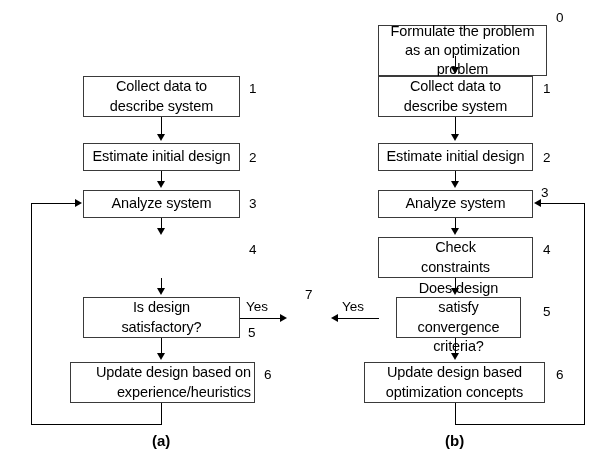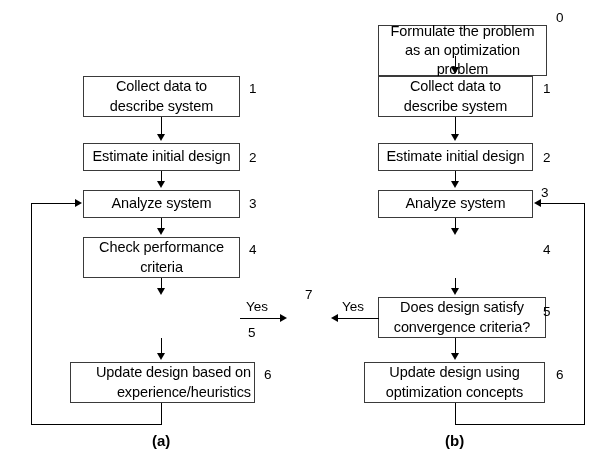--- a/index.html
+++ b/index.html
@@ -137,10 +137,6 @@
   <div class="vline" style="left:161px; top:218px; height:12px;"></div>
   <div class="arrow-down" style="left:157px; top:228px;"></div>
 
-  <div class="box" style="left:83px; top:237px; width:157px; height:41px;">
-    <span class="txt">Check performance
-criteria</span>
-  </div>
   <div class="num" style="left:249px; top:243px;">4</div>
 
   <div class="vline" style="left:161px; top:278px; height:12px;"></div>

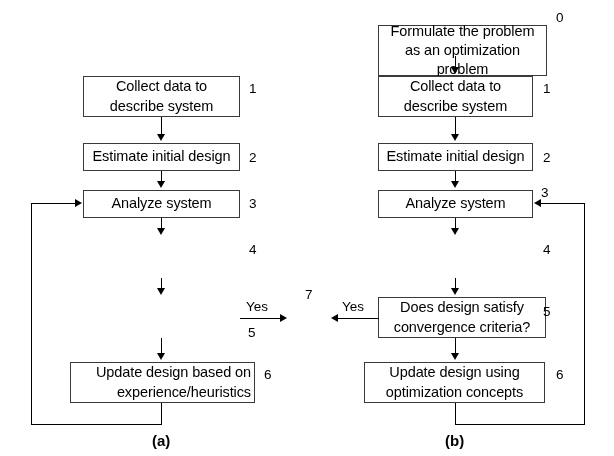--- a/index.html
+++ b/index.html
@@ -202,6 +202,10 @@
   <div class="vline" style="left:455px; top:218px; height:12px;"></div>
   <div class="arrow-down" style="left:451px; top:228px;"></div>
 
+  <div class="box" style="left:378px; top:237px; width:155px; height:41px;">
+    <span class="txt">Check
+constraints</span>
+  </div>
   <div class="num" style="left:543px; top:243px;">4</div>
 
   <div class="vline" style="left:455px; top:278px; height:12px;"></div>

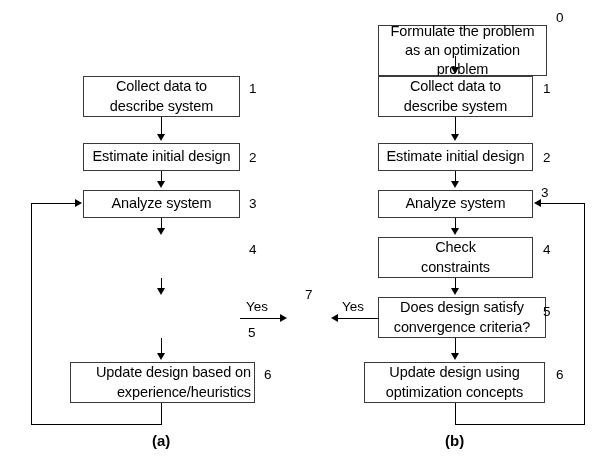--- a/index.html
+++ b/index.html
@@ -211,7 +211,7 @@
   <div class="vline" style="left:455px; top:278px; height:12px;"></div>
   <div class="arrow-down" style="left:451px; top:288px;"></div>
 
-  <div class="box" style="left:378px; top:297px; width:168px; height:41px;">
+  <div class="box" style="left:396px; top:297px; width:125px; height:41px;">
     <span class="txt">Does design satisfy
 convergence criteria?</span>
   </div>

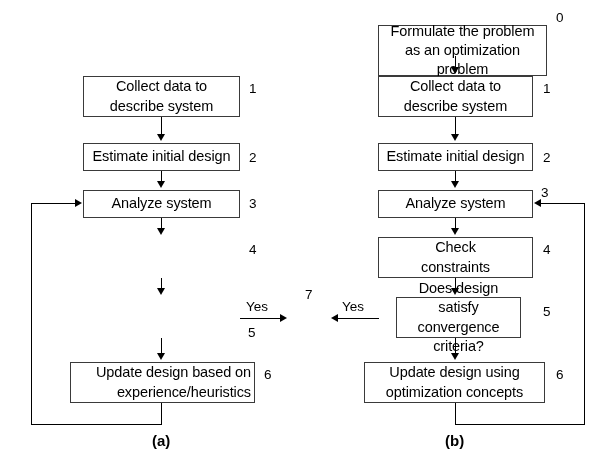--- a/index.html
+++ b/index.html
@@ -142,6 +142,10 @@
   <div class="vline" style="left:161px; top:278px; height:12px;"></div>
   <div class="arrow-down" style="left:157px; top:288px;"></div>
 
+  <div class="box" style="left:83px; top:297px; width:157px; height:41px;">
+    <span class="txt">Is design
+satisfactory?</span>
+  </div>
   <div class="num" style="left:248px; top:326px;">5</div>
   <div class="elabel" style="left:246px; top:300px;">Yes</div>
 

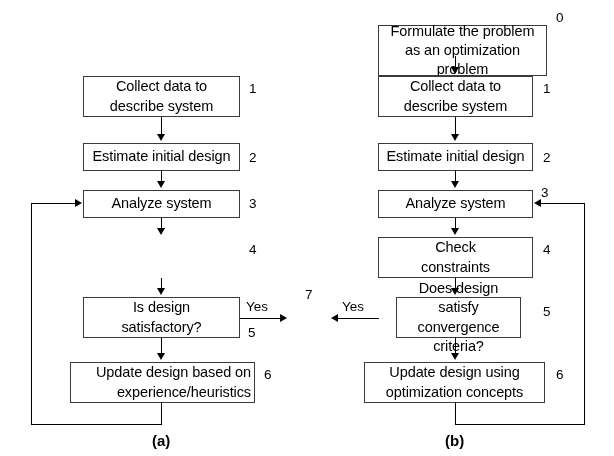--- a/index.html
+++ b/index.html
@@ -229,7 +229,7 @@
   <div class="arrow-down" style="left:451px; top:353px;"></div>
 
   <div class="box" style="left:364px; top:362px; width:181px; height:41px;">
-    <span class="txt">Update design using
+    <span class="txt">Update design based
 optimization concepts</span>
   </div>
   <div class="num" style="left:556px; top:368px;">6</div>

